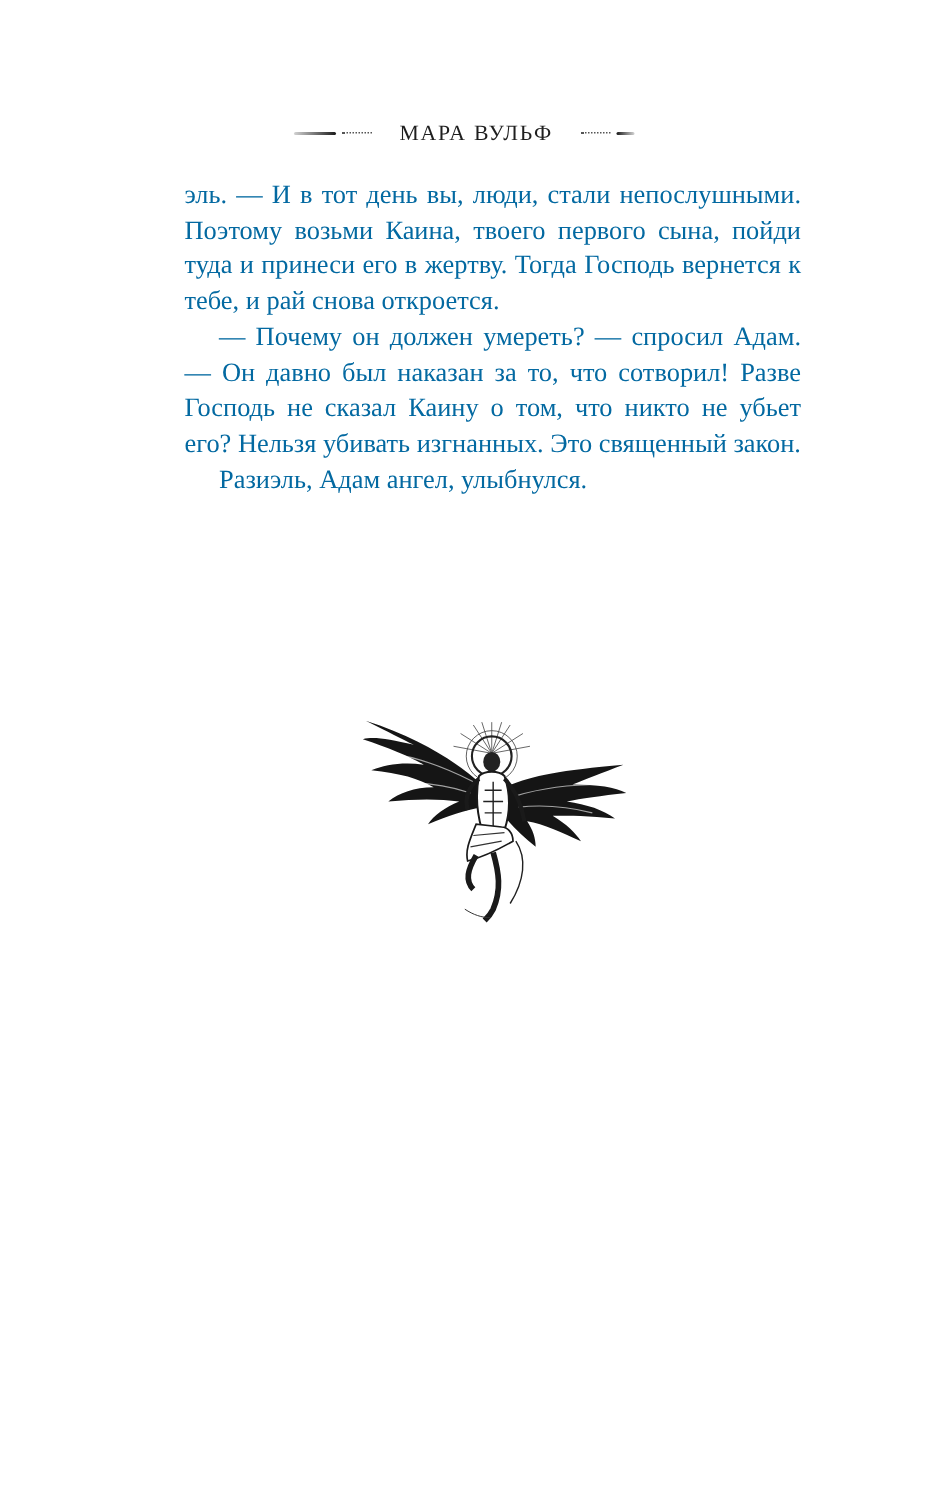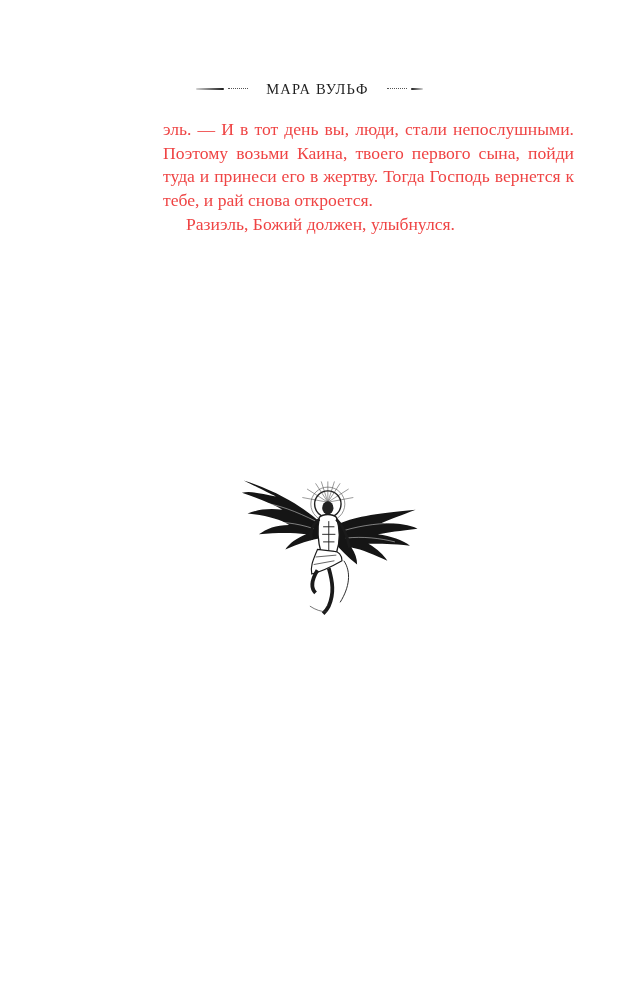--- a/index.html
+++ b/index.html
@@ -63,8 +63,7 @@
       width: 411px;
       font-size: 17.6px;
       line-height: 23.7px;
-      color: #ef4444;
-      margin-left: 40px;
+      color: #0369a1;
     }
     .text-block p {
       margin: 0;

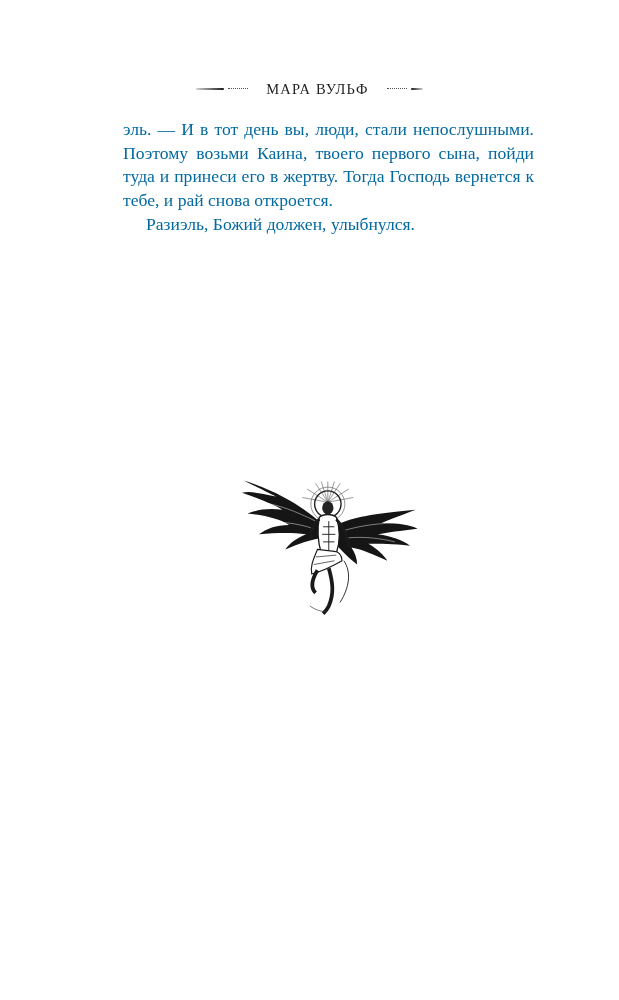--- a/index.html
+++ b/index.html
@@ -99,6 +99,7 @@
 
 <div class="text-block">
   <p>эль. — И в тот день вы, люди, стали непослушными. Поэтому возьми Каина, твоего первого сына, пойди туда и принеси его в жертву. Тогда Господь вернется к тебе, и рай снова откроется.</p>
+  <p class="indent">— Почему он должен умереть? — спросил Адам. — Он давно был наказан за то, что сотворил! Разве Господь не сказал Каину о том, что никто не убьет его? Нельзя убивать изгнанных. Это священный закон.</p>
   <p class="indent">Разиэль, Божий должен, улыбнулся.</p>
 </div>
 

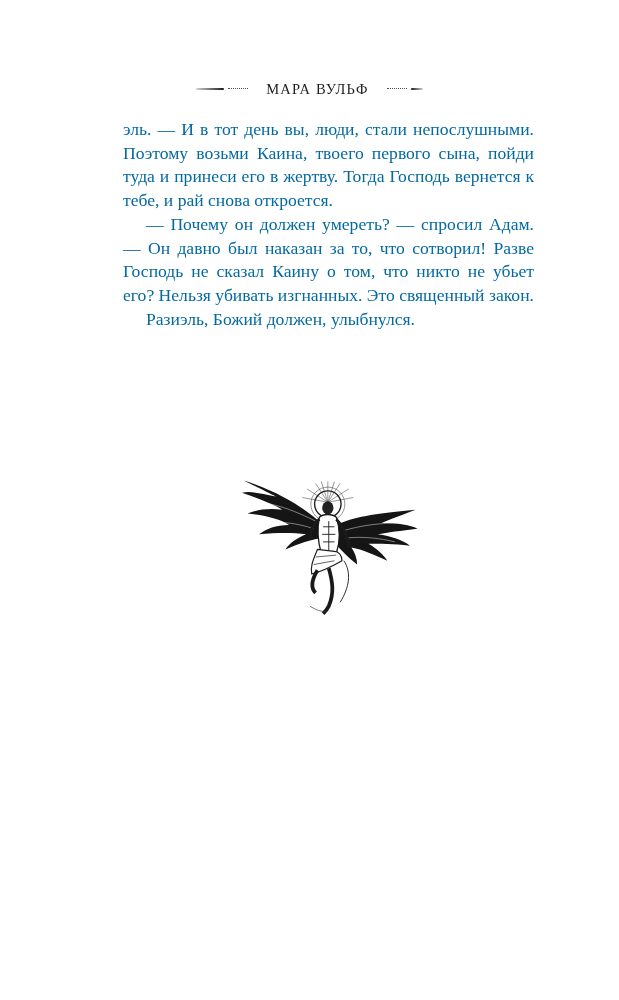--- a/index.html
+++ b/index.html
@@ -100,7 +100,7 @@
 <div class="text-block">
   <p>эль. — И в тот день вы, люди, стали непослушными. Поэтому возьми Каина, твоего первого сына, пойди туда и принеси его в жертву. Тогда Господь вернется к тебе, и рай снова откроется.</p>
   <p class="indent">— Почему он должен умереть? — спросил Адам. — Он давно был наказан за то, что сотворил! Разве Господь не сказал Каину о том, что никто не убьет его? Нельзя убивать изгнанных. Это священный закон.</p>
-  <p class="indent">Разиэль, Божий должен, улыбнулся.</p>
+  <p class="indent">Разиэль, Адам ангел, улыбнулся.</p>
 </div>
 
 <div class="illustration">

